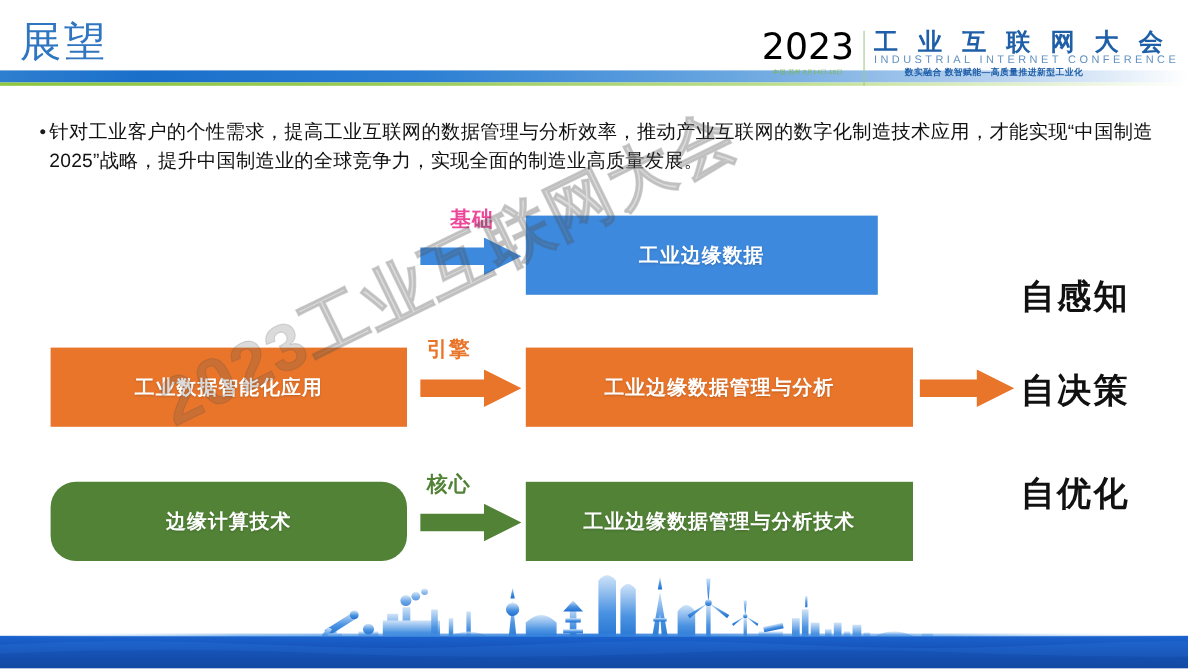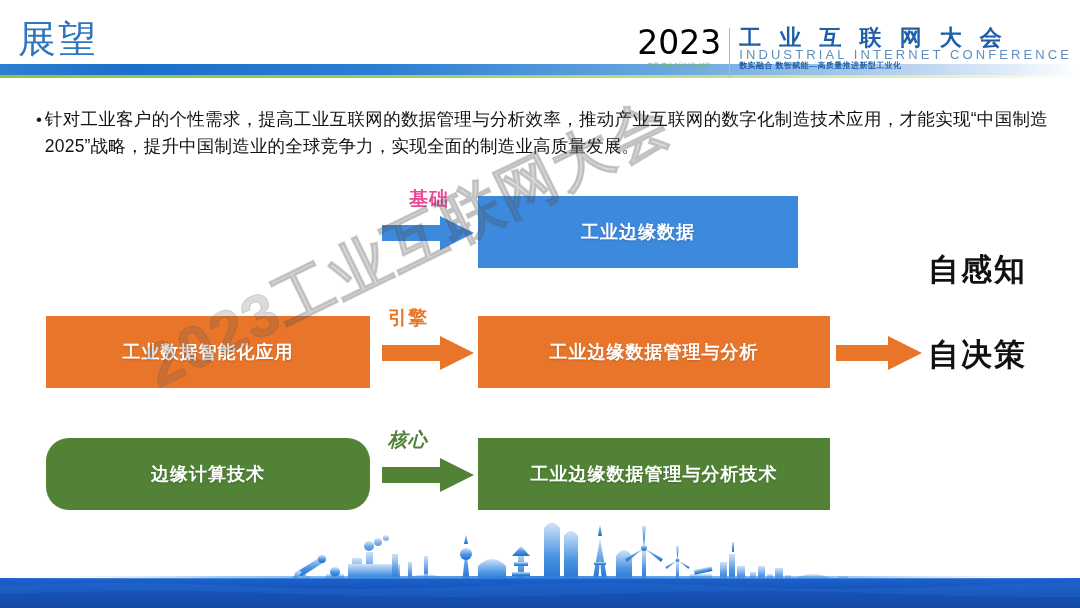--- a/index.html
+++ b/index.html
@@ -108,7 +108,7 @@
     white-space: nowrap;
   }
   .logo-en {
-    font-size: 13px;
+    font-size: 10px;
     color: #5f8fbe;
     letter-spacing: 3.1px;
     line-height: 10px;

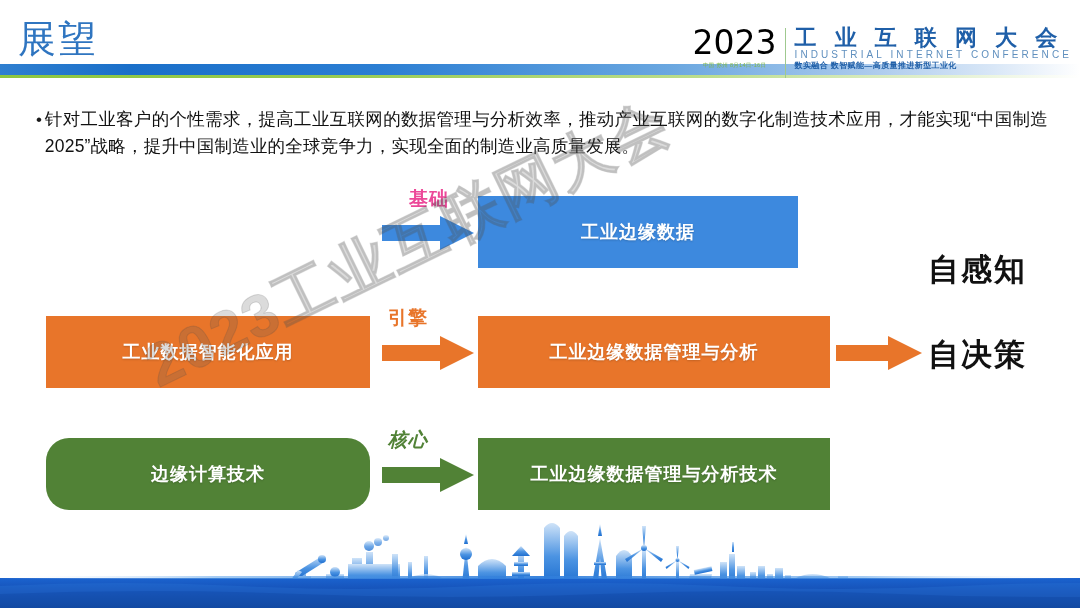--- a/index.html
+++ b/index.html
@@ -121,6 +121,7 @@
     letter-spacing: 0.4px;
     line-height: 11px;
     white-space: nowrap;
+    margin-left: 28px;
   }
 
   

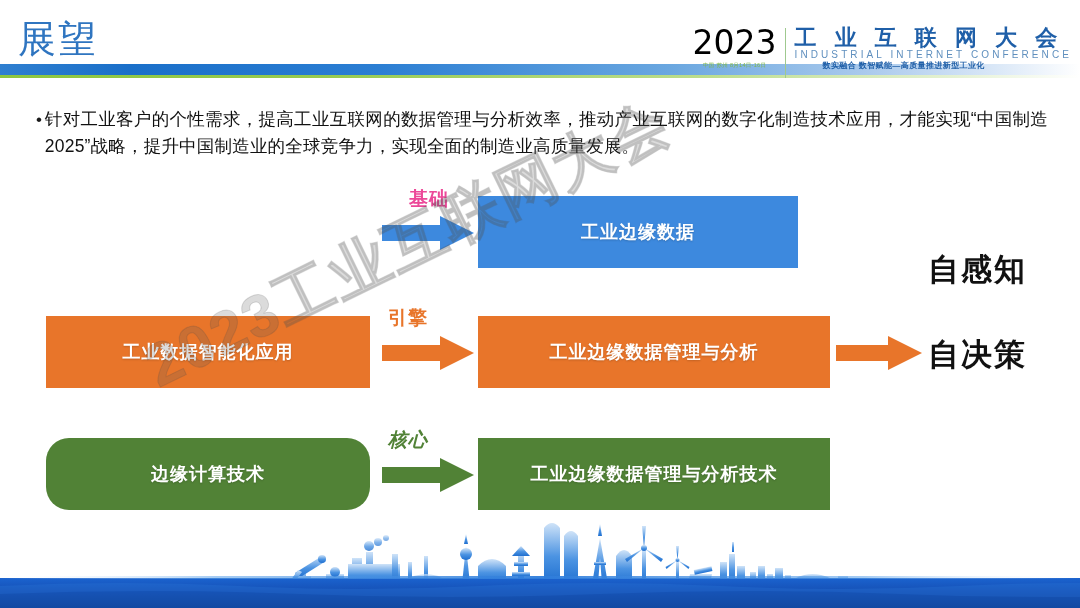--- a/index.html
+++ b/index.html
@@ -192,7 +192,7 @@
   }
   .lbl-r1 { left: 388px; top: 186px; color: #ec4899; margin-left: 21px; }
   .lbl-r2 { left: 388px; top: 305px; color: #e8752a; }
-  .lbl-r3 { left: 388px; top: 427px; color: #518236; font-style: italic; }
+  .lbl-r3 { left: 388px; top: 427px; color: #518236; }
 
   
   .outcome {

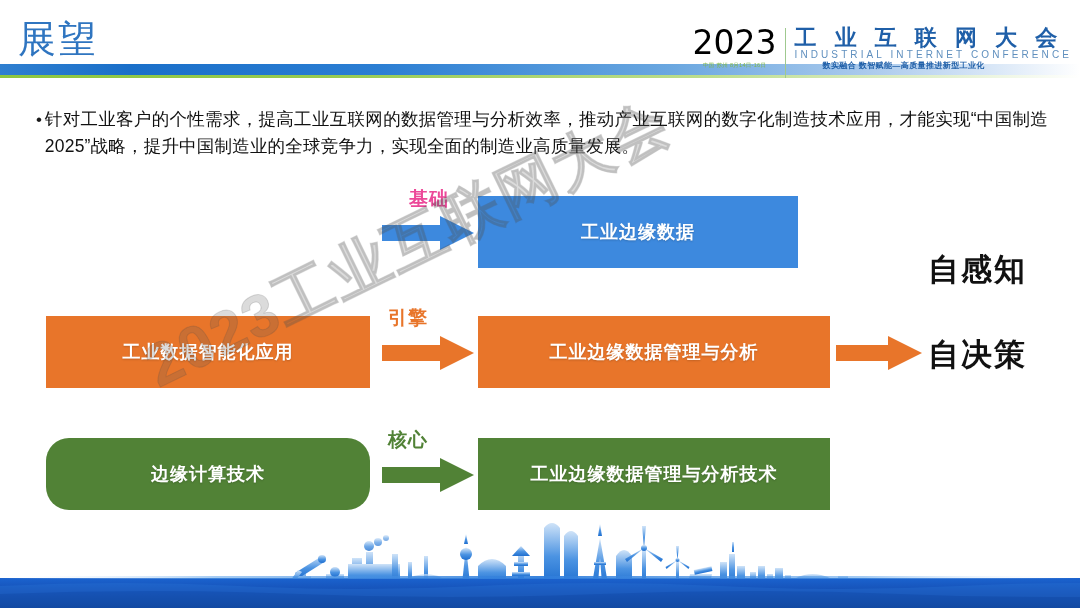--- a/index.html
+++ b/index.html
@@ -287,6 +287,7 @@
       <polygon points="0,9 58,9 58,0 92,17 58,34 58,25 0,25" fill="#518236"></polygon>
     </svg>
     <div class="box box-green box-r3-right">工业边缘数据管理与分析技术</div>
+    <div class="outcome out-3">自优化</div>
   </div>
 
   <div class="watermark">2023工业互联网大会</div>

